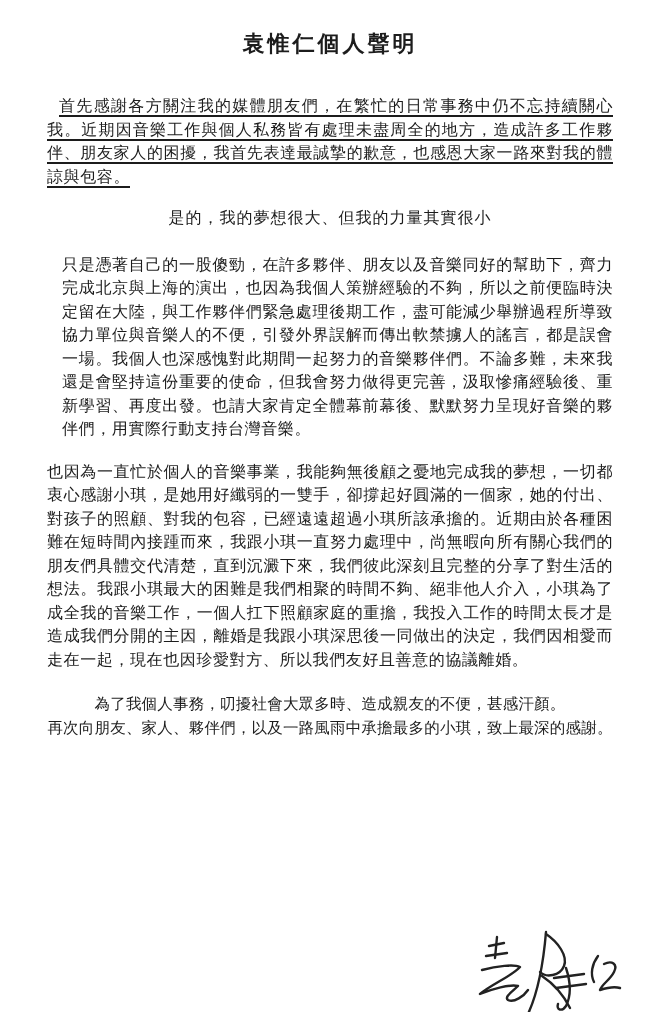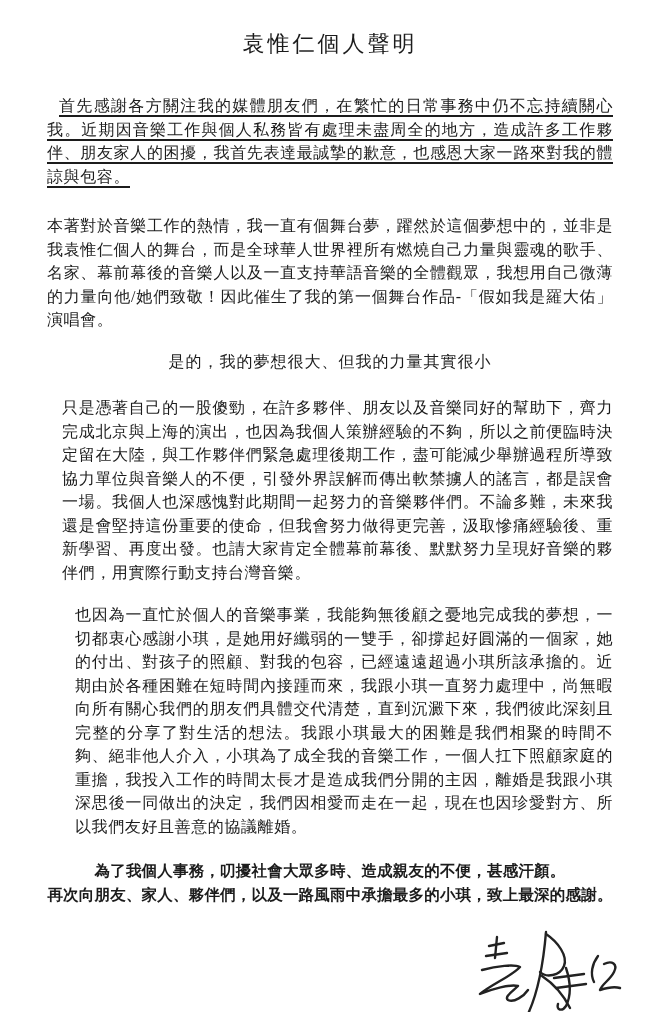--- a/index.html
+++ b/index.html
@@ -22,7 +22,7 @@
     margin-top: 28px;
     font-size: 22px;
     line-height: 32px;
-    font-weight: 400;
+    font-weight: 700;
     text-align: center;
     letter-spacing: 3px;
   }

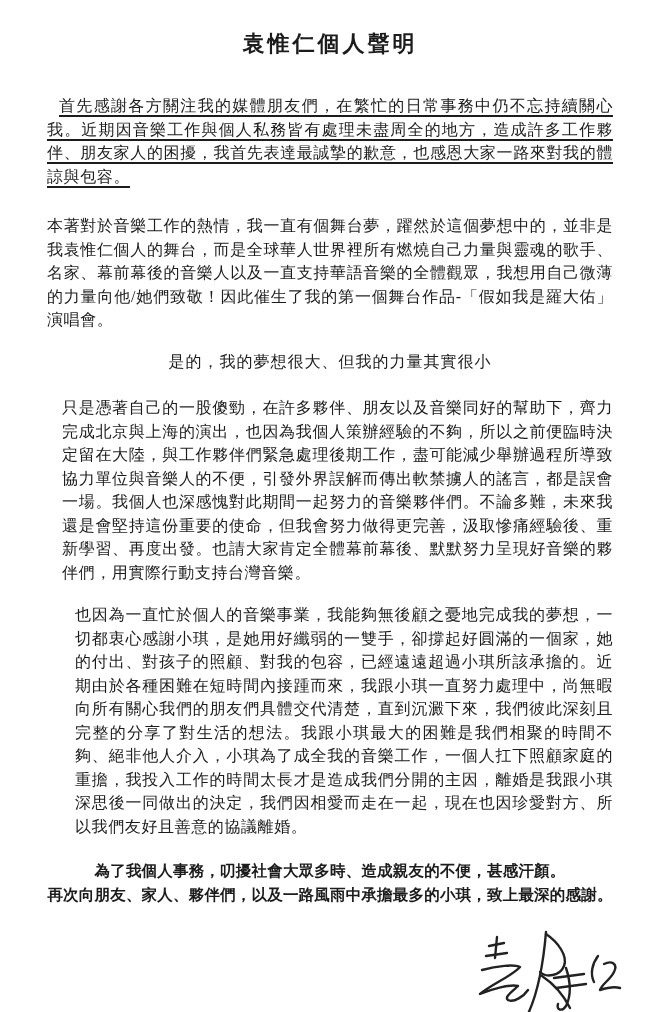--- a/index.html
+++ b/index.html
@@ -83,7 +83,6 @@
 
   <p class="para intro">首先感謝各方關注我的媒體朋友們，在繁忙的日常事務中仍不忘持續關心我。近期因音樂工作與個人私務皆有處理未盡周全的地方，造成許多工作夥伴、朋友家人的困擾，我首先表達最誠摯的歉意，也感恩大家一路來對我的體諒與包容。</p>
 
-  <p class="para body-1">本著對於音樂工作的熱情，我一直有個舞台夢，躍然於這個夢想中的，並非是我袁惟仁個人的舞台，而是全球華人世界裡所有燃燒自己力量與靈魂的歌手、名家、幕前幕後的音樂人以及一直支持華語音樂的全體觀眾，我想用自己微薄的力量向他/她們致敬！因此催生了我的第一個舞台作品-「假如我是羅大佑」演唱會。</p>
 
   <p class="tagline">是的，我的夢想很大、但我的力量其實很小</p>
 

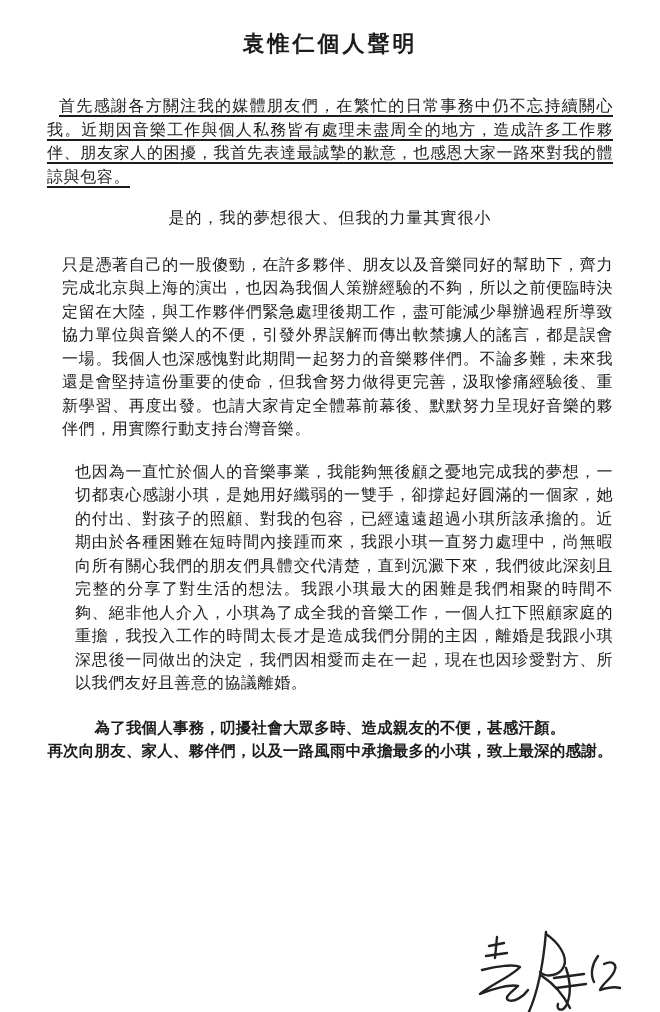--- a/index.html
+++ b/index.html
@@ -51,7 +51,7 @@
     white-space: nowrap;
   }
   .body-2 { margin-top: 23px; margin-left: 15px; }
-  .body-3 { margin-top: 19px; margin-left: 28px; }
+  .body-3 { margin-top: 19px; }
   .body-4 { margin-top: 17px; }
   .closing {
     margin-top: 21px;

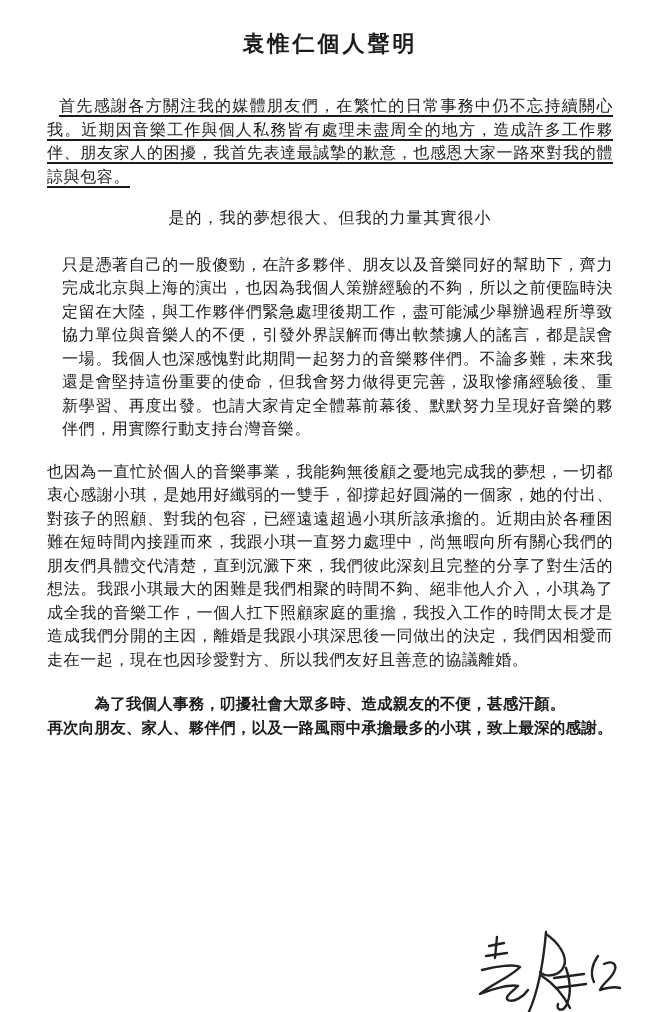--- a/index.html
+++ b/index.html
@@ -60,7 +60,7 @@
   .closing-line {
     font-size: 15.5px;
     line-height: 23.5px;
-    font-weight: 700;
+    font-weight: 400;
     letter-spacing: 0.2px;
     white-space: nowrap;
     text-align: center;

